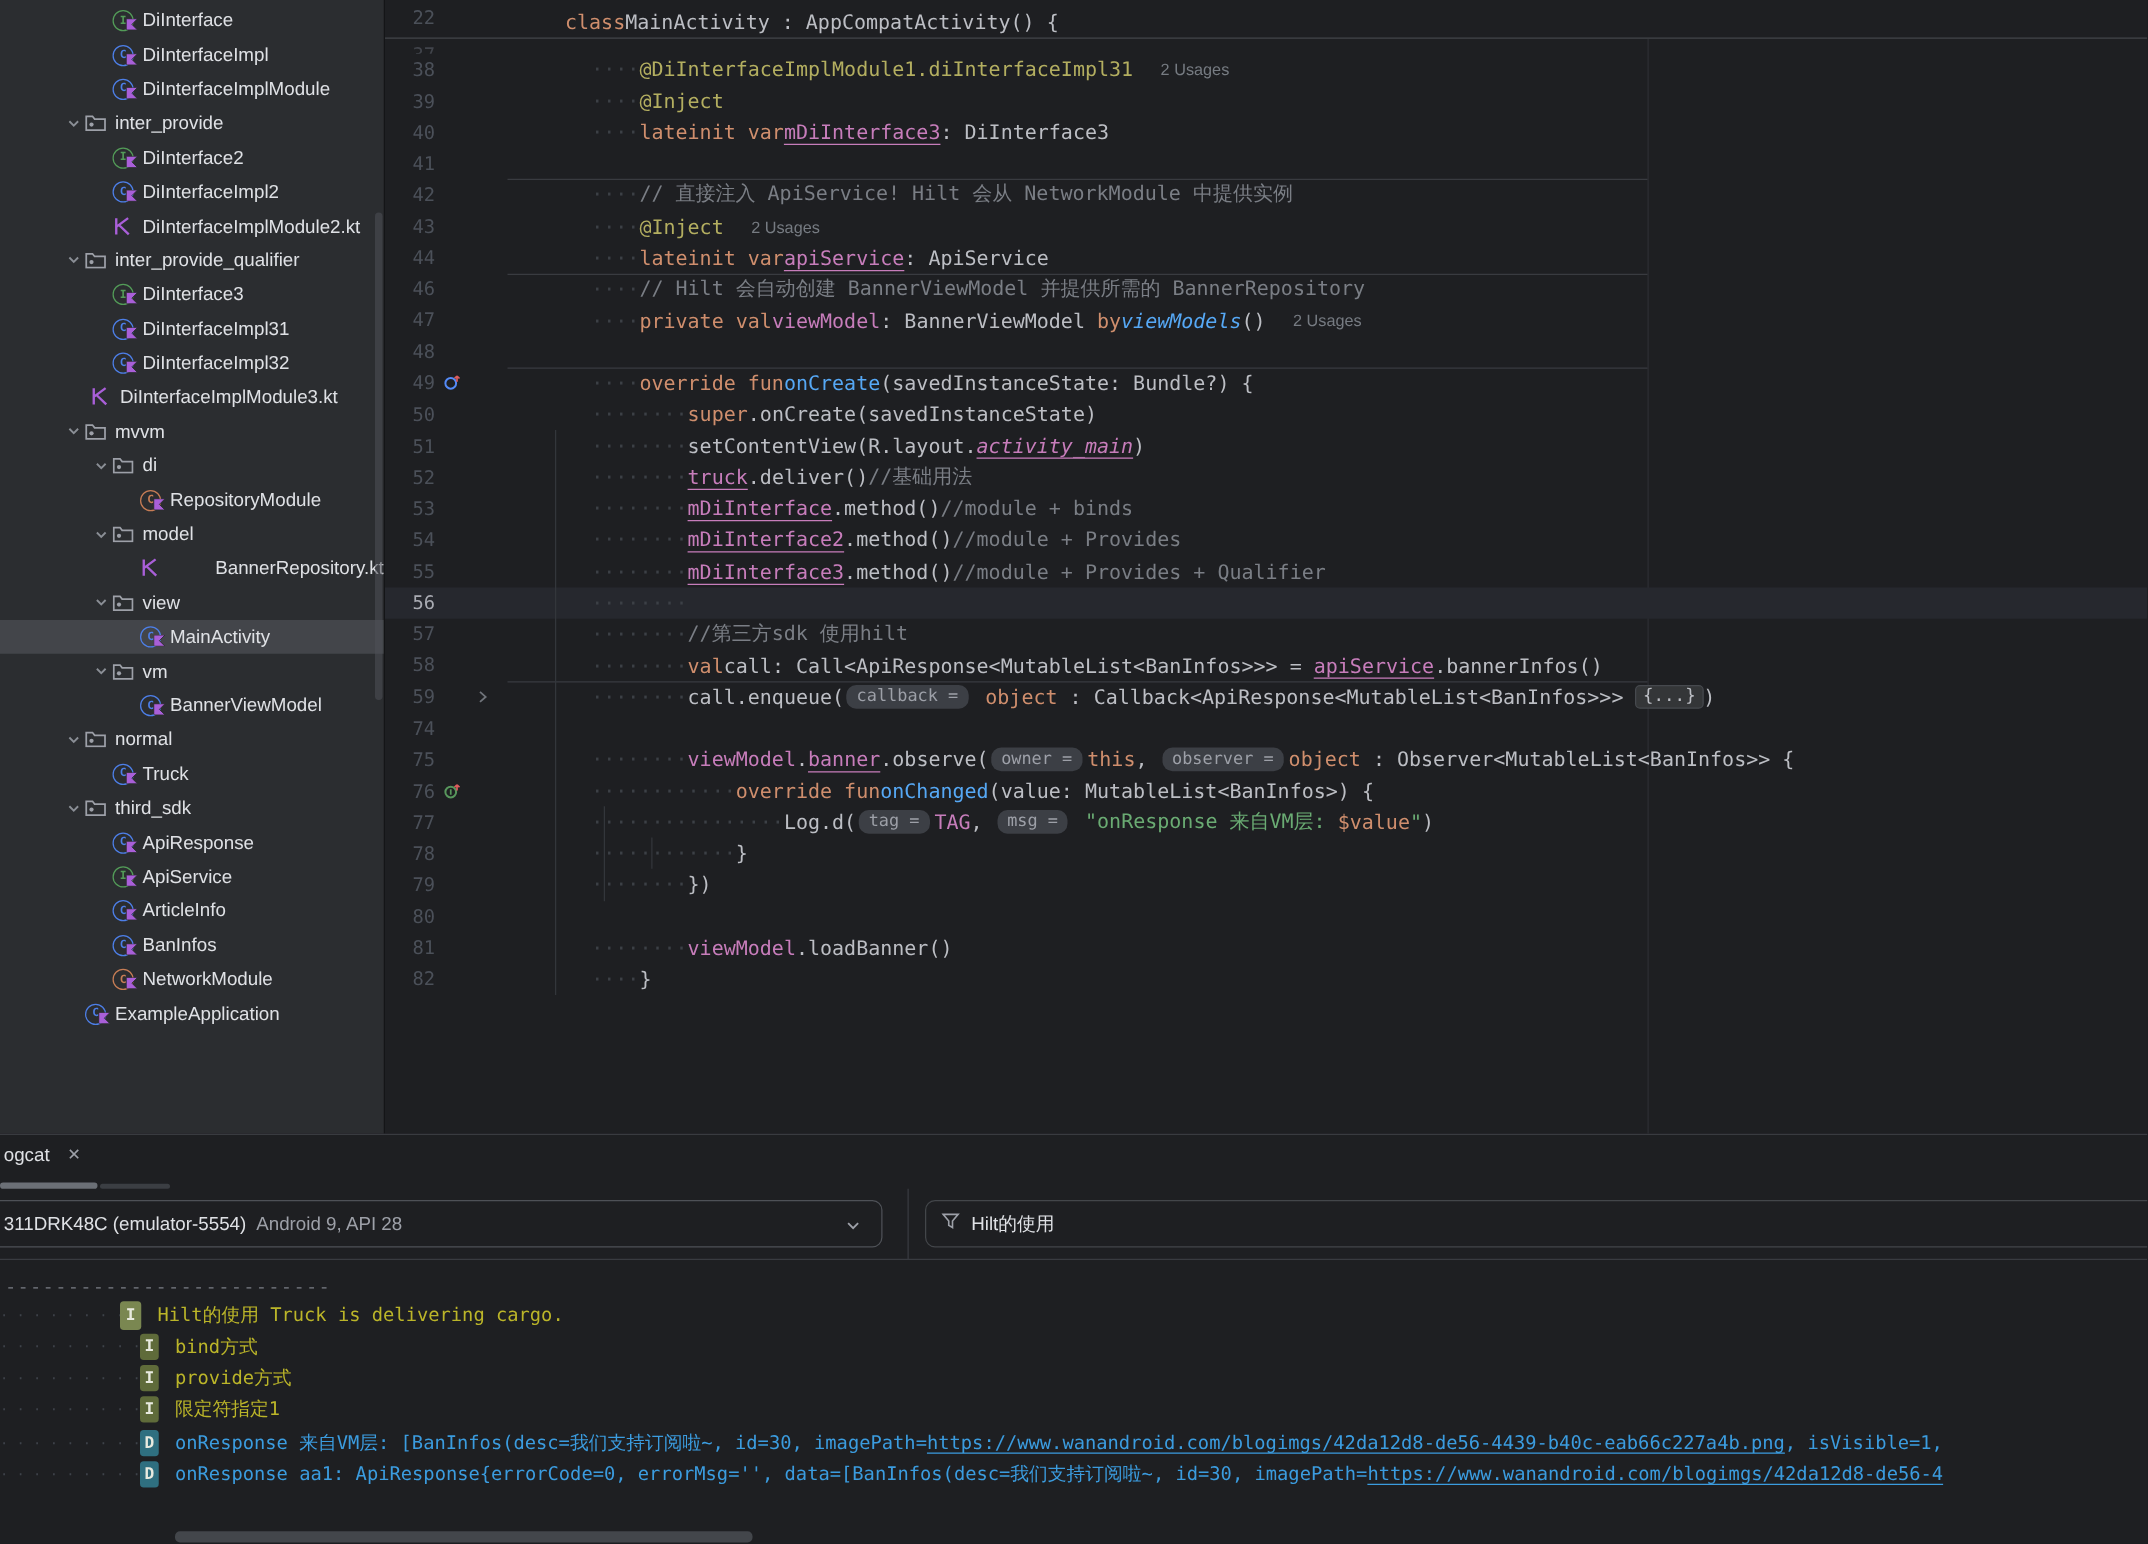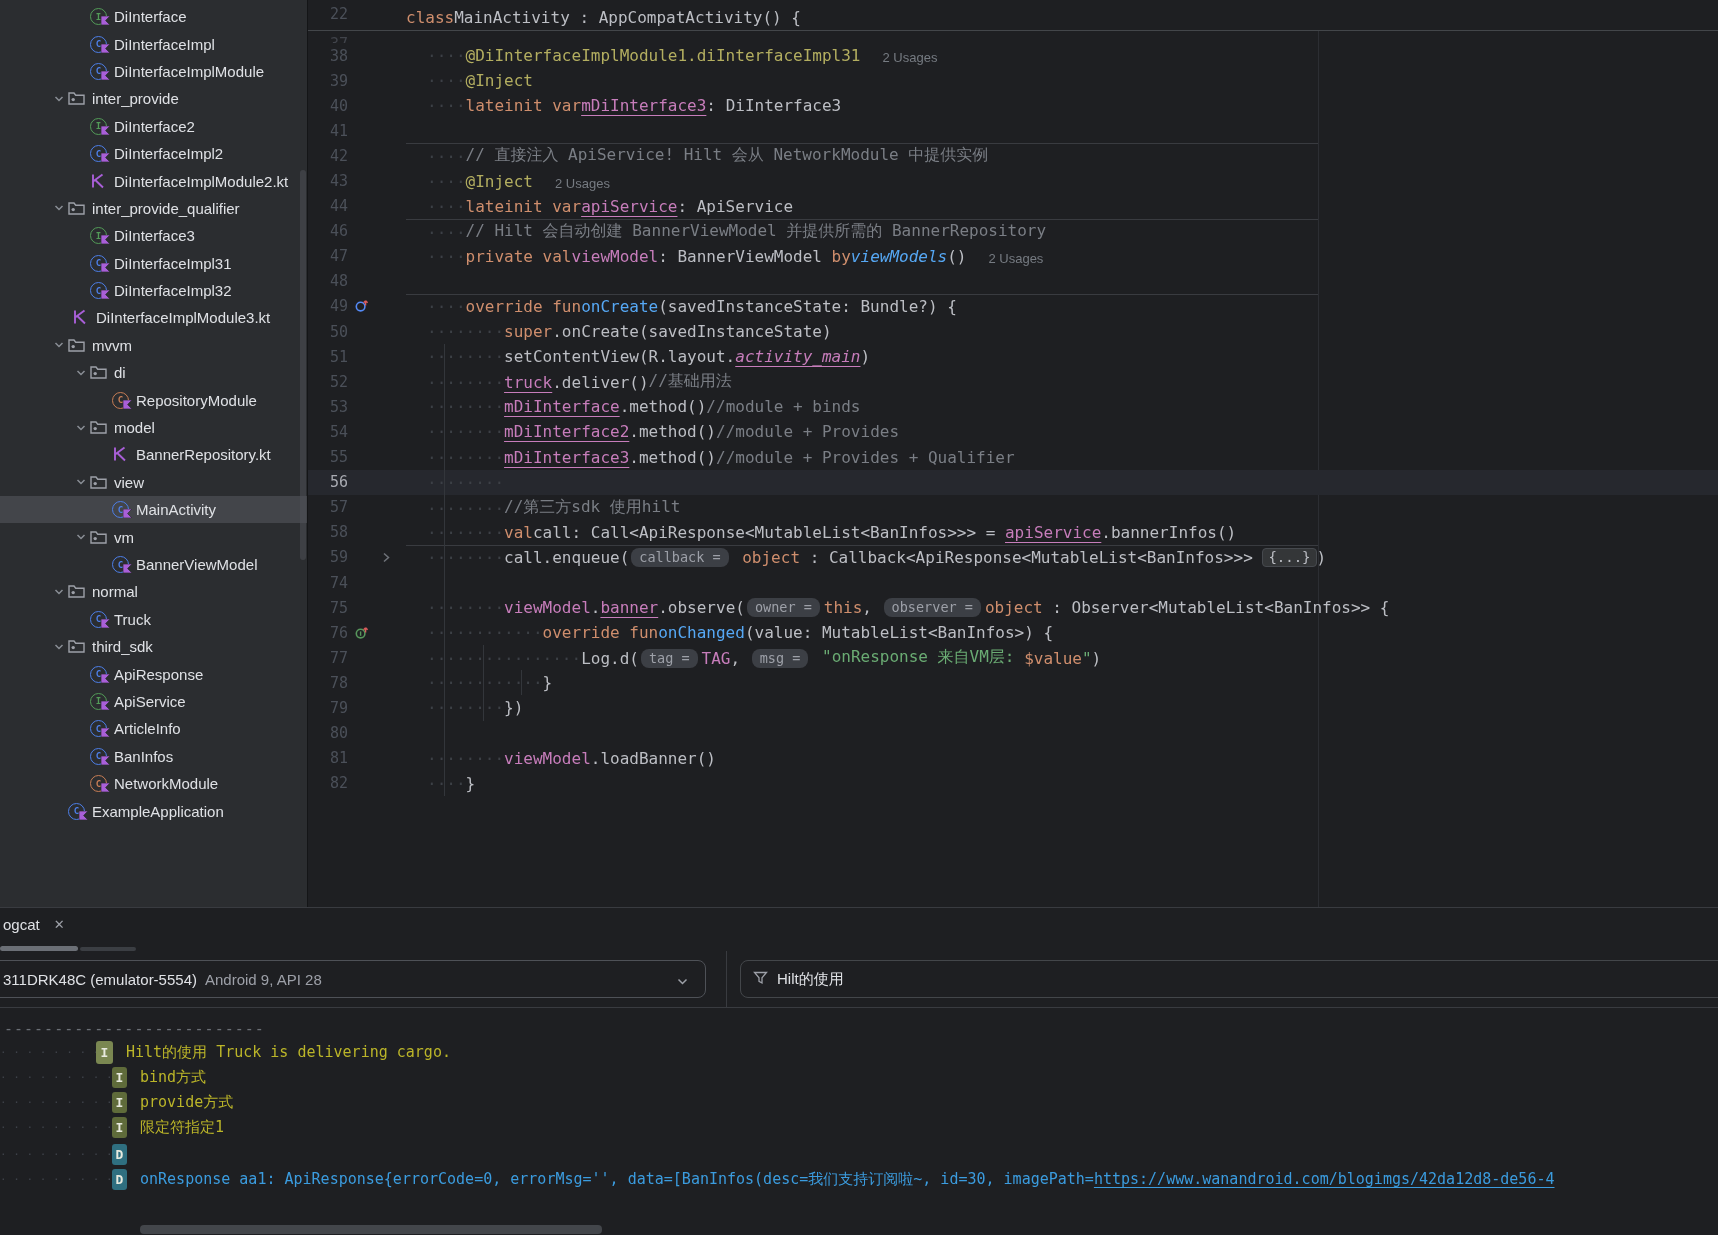--- a/index.html
+++ b/index.html
@@ -38,7 +38,7 @@
   .lnum.mono{font-size:15px;}
   .gico{width:28px;display:flex;justify-content:center;flex:none;}
   .gfold{width:20px;display:flex;justify-content:center;flex:none;}
-  .code{font-size:16px;color:var(--text);display:flex;align-items:flex-end;}
+  .code{font-size:16px;color:var(--text);display:flex;align-items:center;margin-left:46px;}
   .tk-kw{color:var(--kw);}
   .tk-ann{color:var(--ann);}
   .tk-fn{color:var(--fn);}

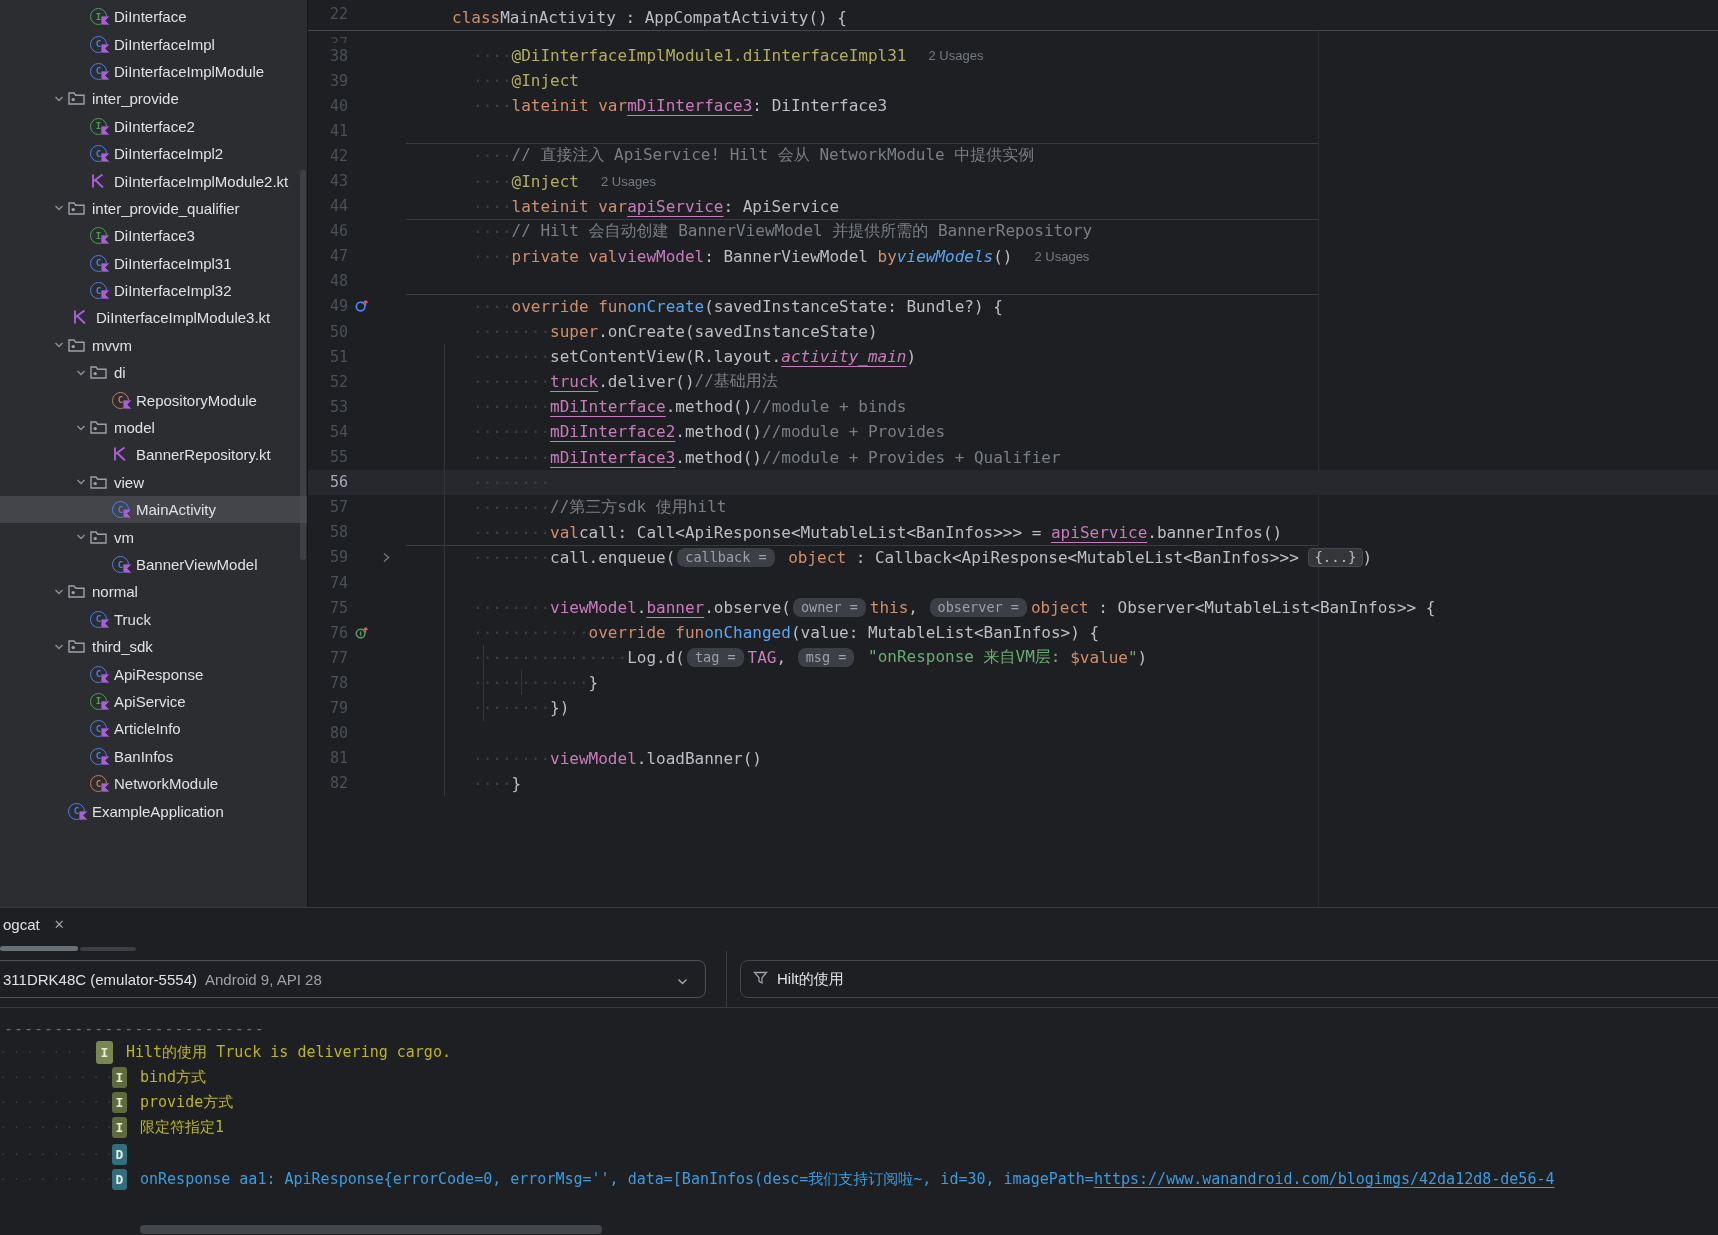--- a/index.html
+++ b/index.html
@@ -248,7 +248,7 @@
           </svg></span>
         <span>model</span>
       </div>
-      <div class="trow" style="padding-left: 112px;">
+      <div class="trow" style="padding-left: 112px; justify-content: space-between;">
         <span class="ticon"><svg width="16" height="16" viewBox="0 0 16 16">
             <path d="M3 1.5 V14.5 M3 8.5 L12.5 1.5 M5 6.8 L13 14.5" stroke="#a95fd8" stroke-width="1.9" fill="none"></path>
           </svg></span>

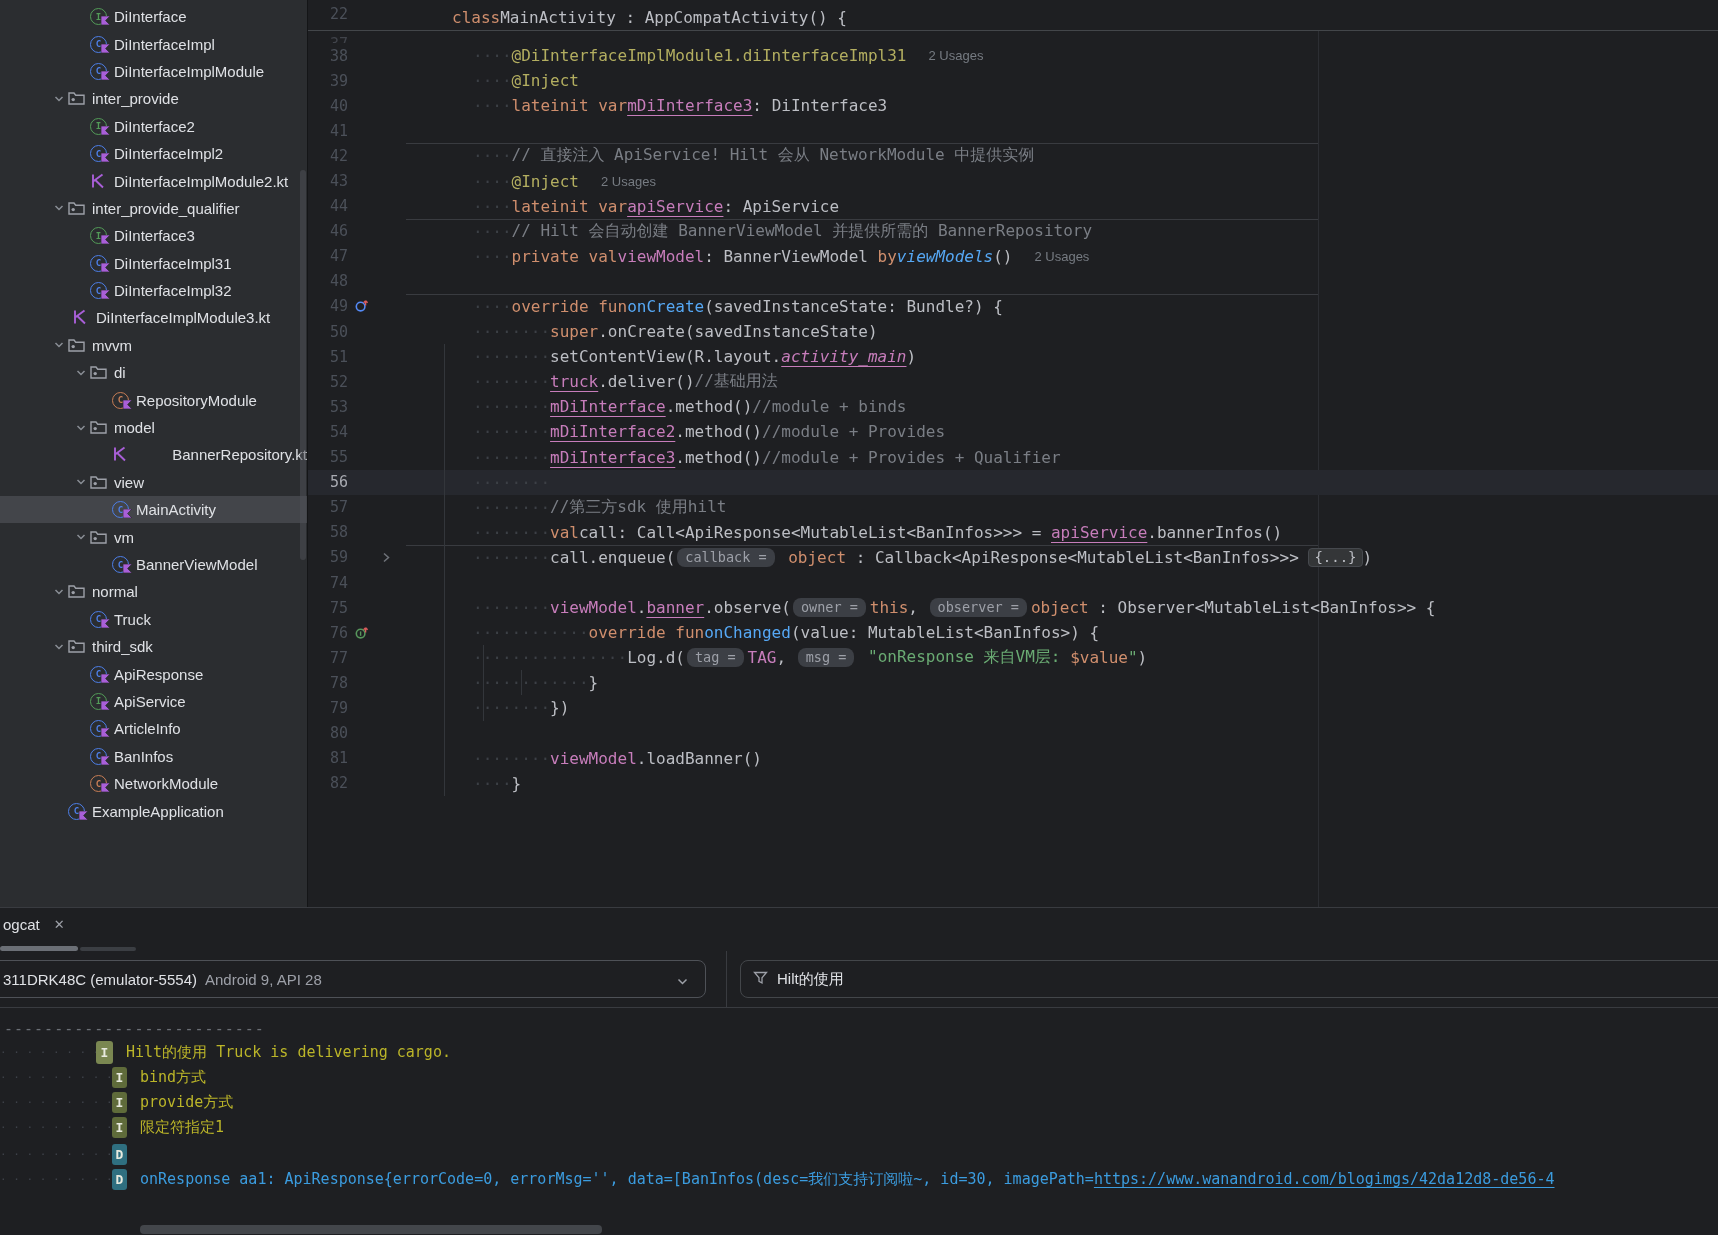--- a/index.html
+++ b/index.html
@@ -864,6 +864,7 @@
       <div class="lrow mono D" style="top: 234px;">
         <span class="ldots" style="width:112px">· · · · · · · · · · · </span>
         <span class="badge" style="background:#2f6f80">D</span>
+        <span class="ltext"><span class="">onResponse 来自VM层: [BanInfos(desc=我们支持订阅啦~, id=30, imagePath=</span><span class="url">https://www.wanandroid.com/blogimgs/42da12d8-de56-4439-b40c-eab66c227a4b.png</span><span class="">, isVisible=1,</span></span>
       </div>
       <div class="lrow mono D" style="top: 259px;">
         <span class="ldots" style="width:112px">· · · · · · · · · · · </span>

